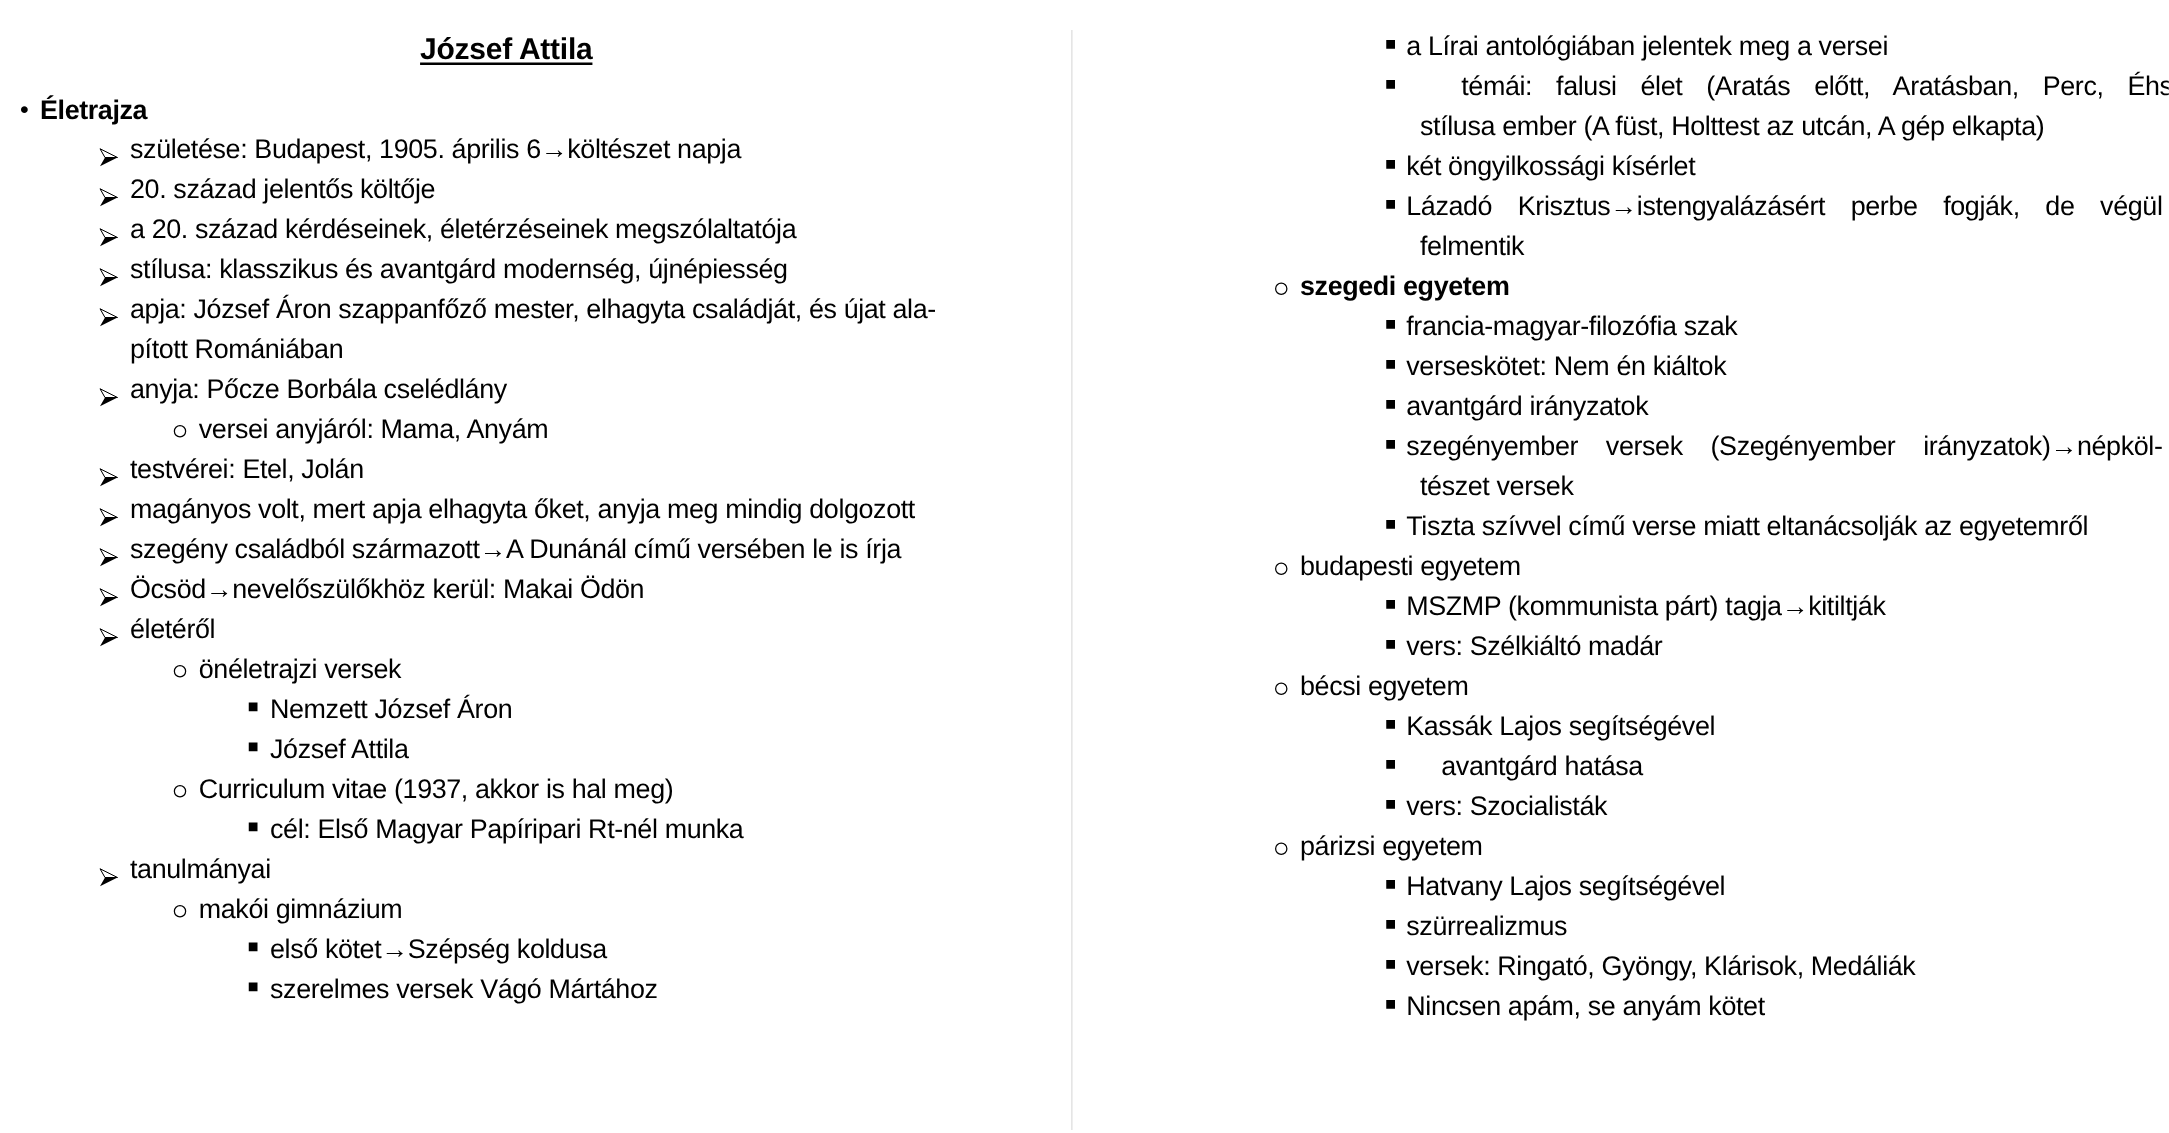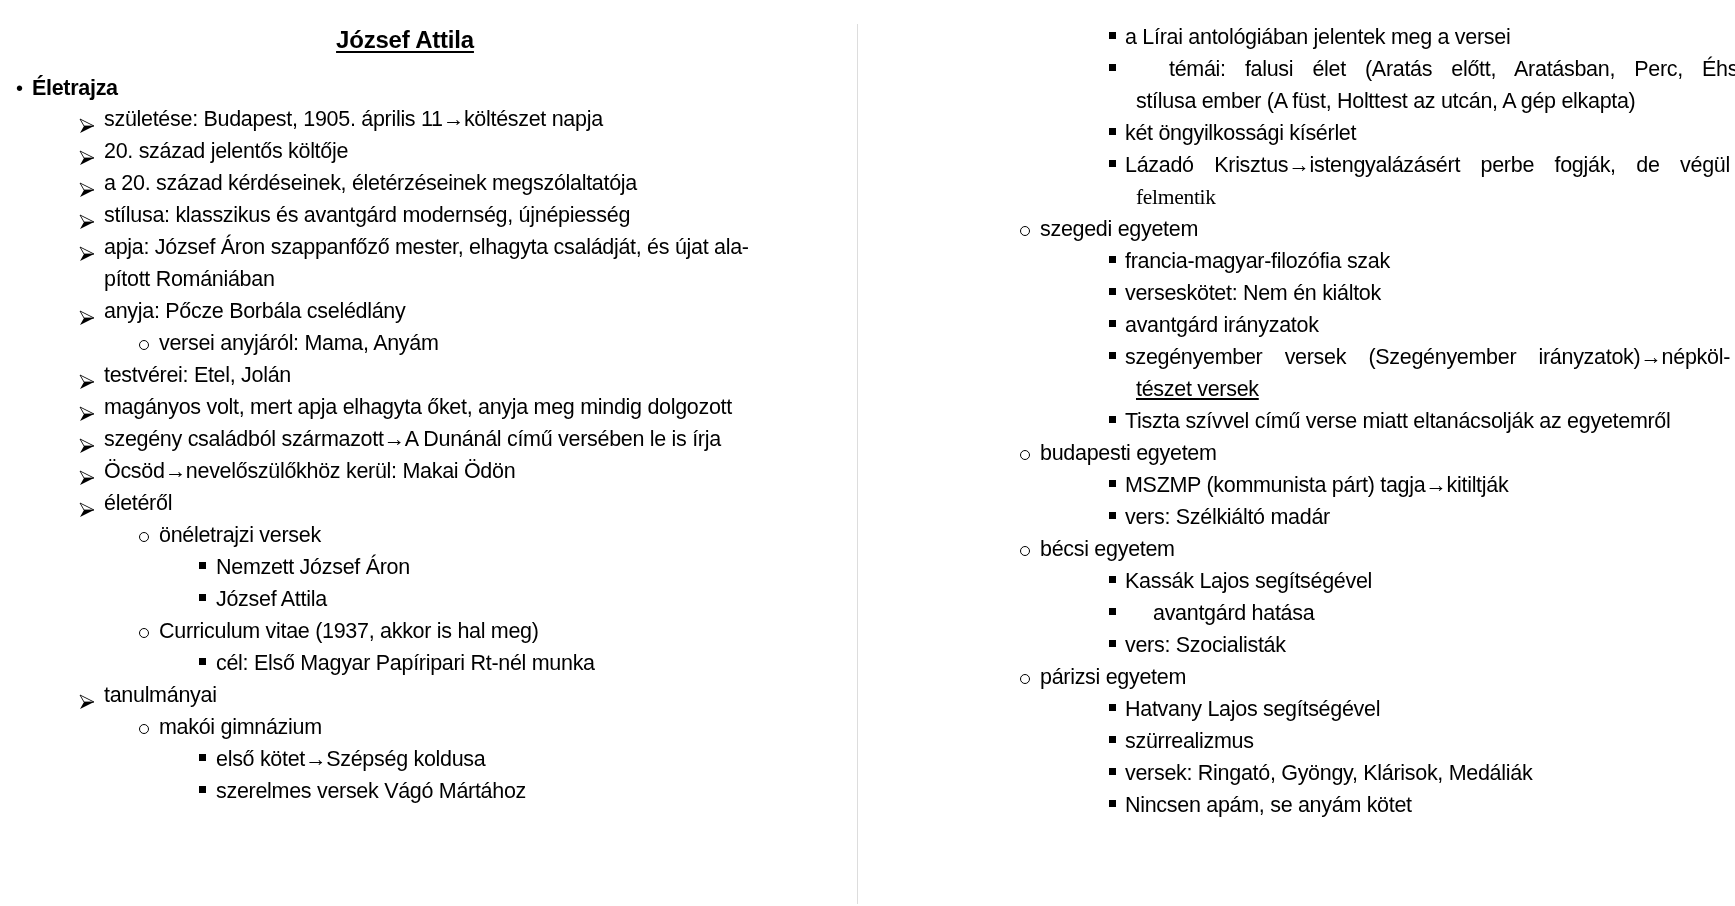--- a/index.html
+++ b/index.html
@@ -108,7 +108,7 @@
               <path d="M1 1 L15 8 L1 15 L5 8 Z" fill="#000"></path>
               <path d="M1 1 L15 8 L5 8 Z" fill="#fff" stroke="#000" stroke-width="0.8"></path>
             </svg></span>
-          <span style="position: absolute; left: 25px; top: 0px;">születése: Budapest, 1905. április 11→költészet napja</span>
+          <span style="position: absolute; left: 25px; top: 0px;">születése: Budapest, 1905. április 6→költészet napja</span>
         </div>
         <div class="line" style="left: 79px; top: 135px;">
           <span class="marker m-arrow" style="left: 0px; top: 8px;"><svg width="16" height="16" viewBox="0 0 16 16">

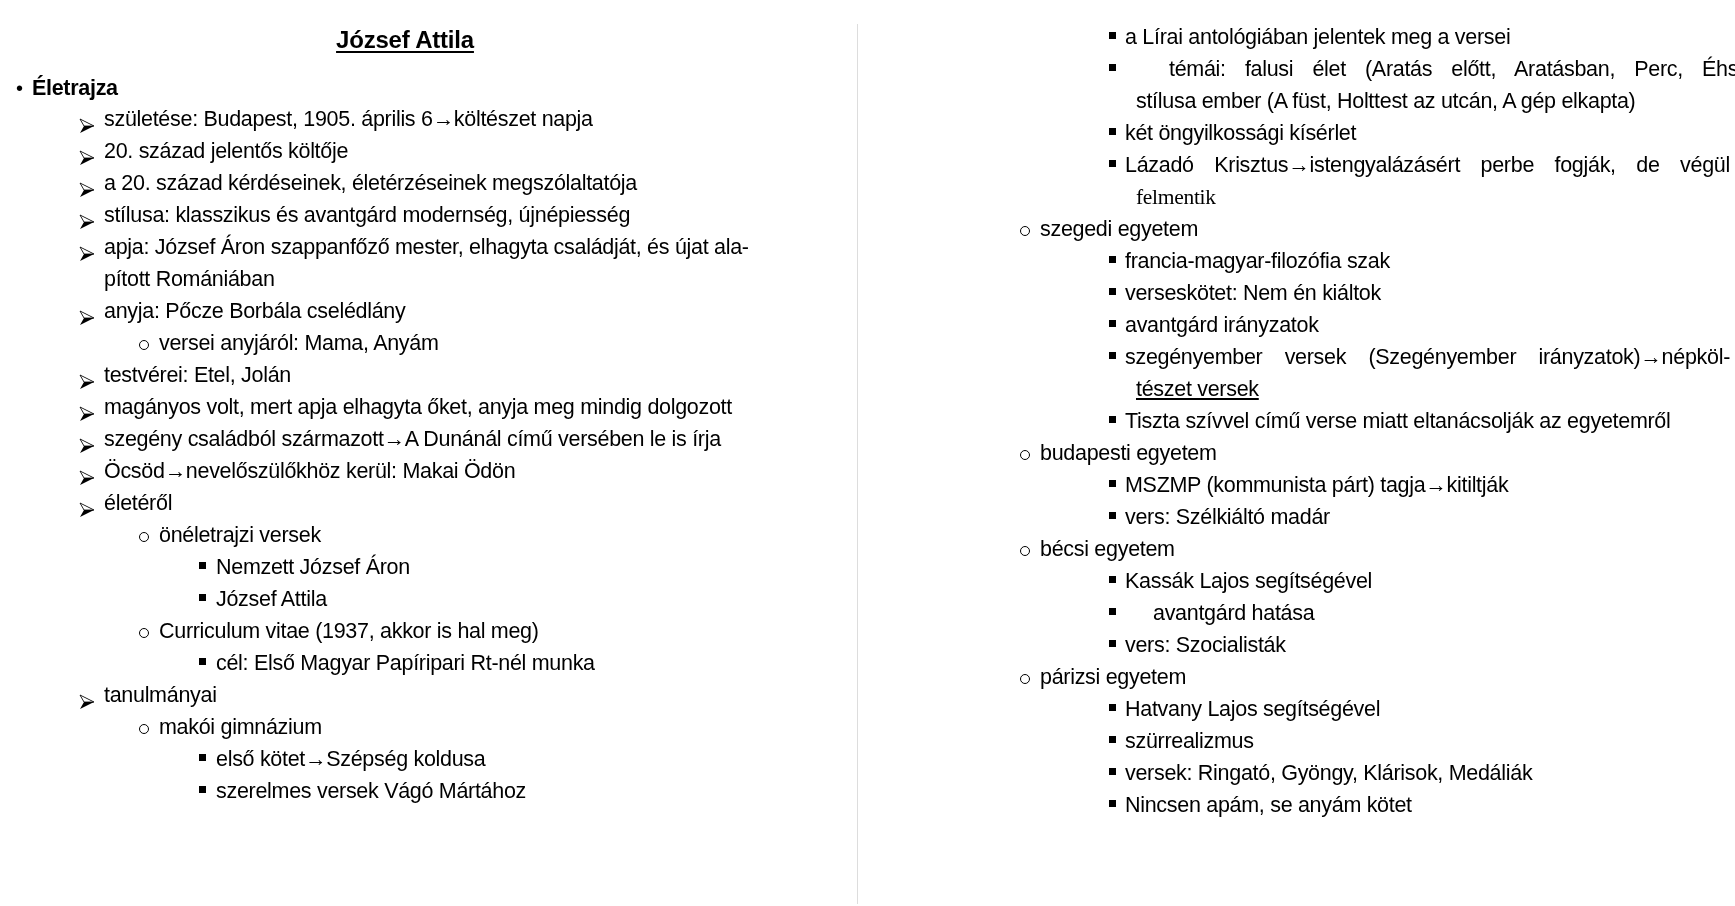--- a/index.html
+++ b/index.html
@@ -246,7 +246,7 @@
           <span class="marker m-square" style="left: 0px; top: 11px;"></span>
           <span style="position: absolute; left: 16px; top: 0px; width: 605px; text-align: justify; text-align-last: justify; white-space: nowrap; display: block; word-spacing: 4px;">Lázadó Krisztus→istengyalázásért perbe fogják, de végül</span>
         </div>
-        <div class="line" style="left: 116px; top: 181px; font-family: Liberation Serif, serif;">felmentik</div>
+        <div class="line" style="left: 116px; top: 181px;">felmentik</div>
         <div class="line" style="left: 0px; top: 213px;">
           <span class="marker m-circle" style="left: 0px; top: 13px;"></span>
           <span style="position: absolute; left: 20px; top: 0px;">szegedi egyetem</span>

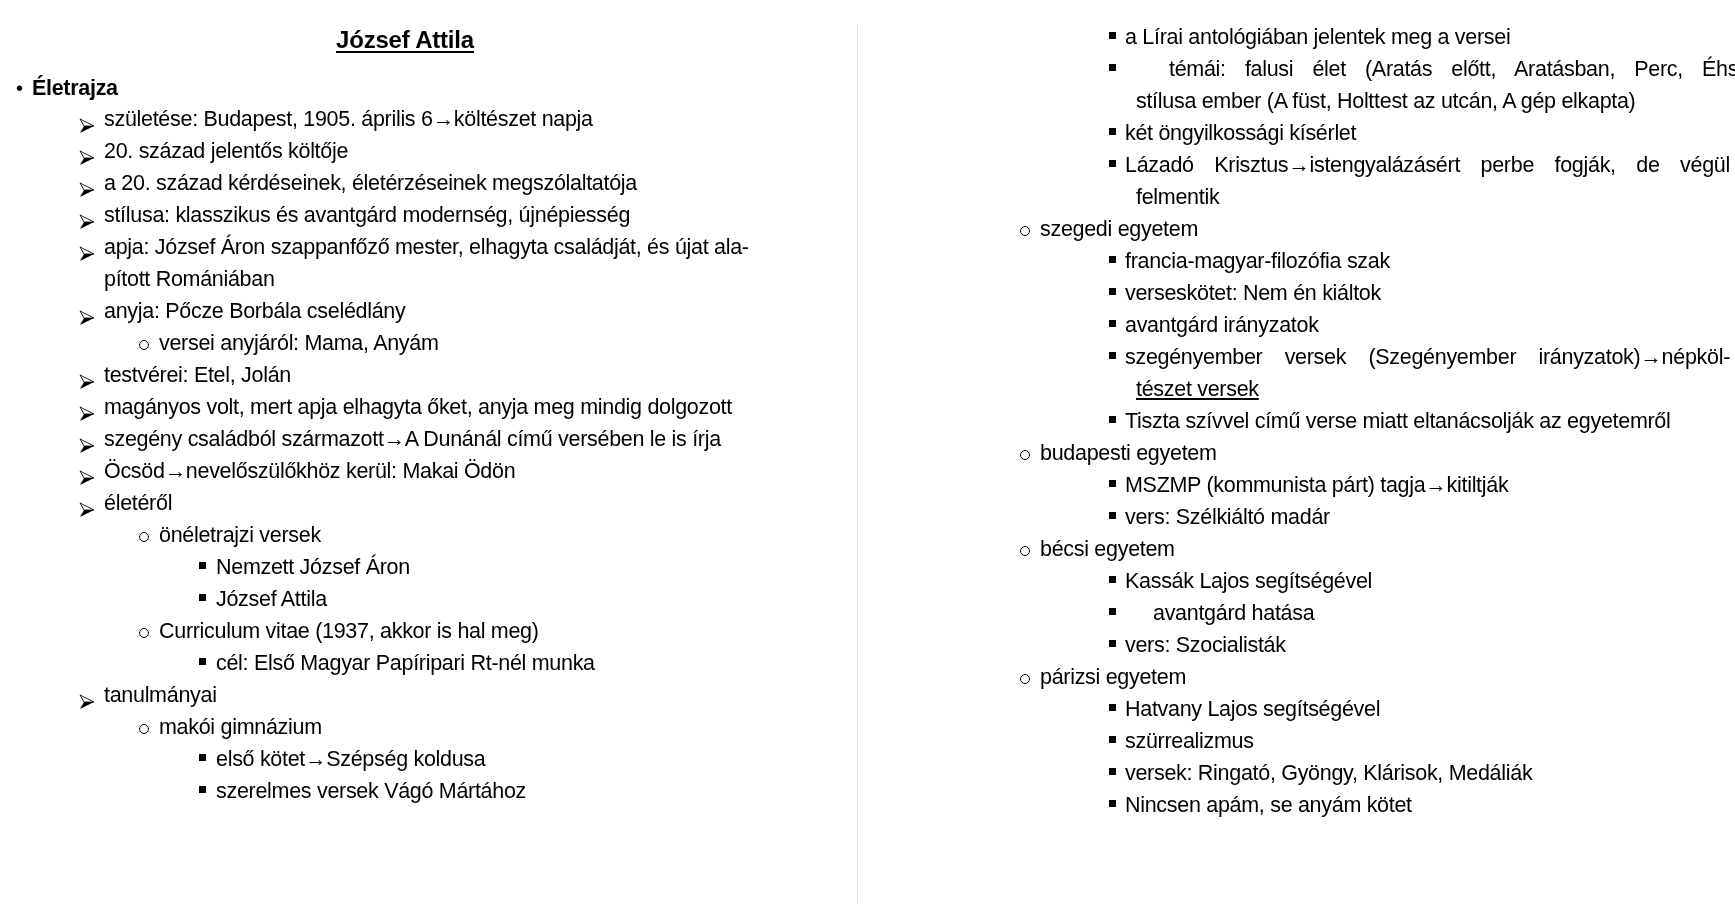--- a/index.html
+++ b/index.html
@@ -249,7 +249,7 @@
         <div class="line" style="left: 116px; top: 181px;">felmentik</div>
         <div class="line" style="left: 0px; top: 213px;">
           <span class="marker m-circle" style="left: 0px; top: 13px;"></span>
-          <span style="position: absolute; left: 20px; top: 0px;">szegedi egyetem</span>
+          <span style="position: absolute; left: 20px; top: 0px; font-weight: bold;">szegedi egyetem</span>
         </div>
         <div class="line" style="left: 89px; top: 245px;">
           <span class="marker m-square" style="left: 0px; top: 11px;"></span>

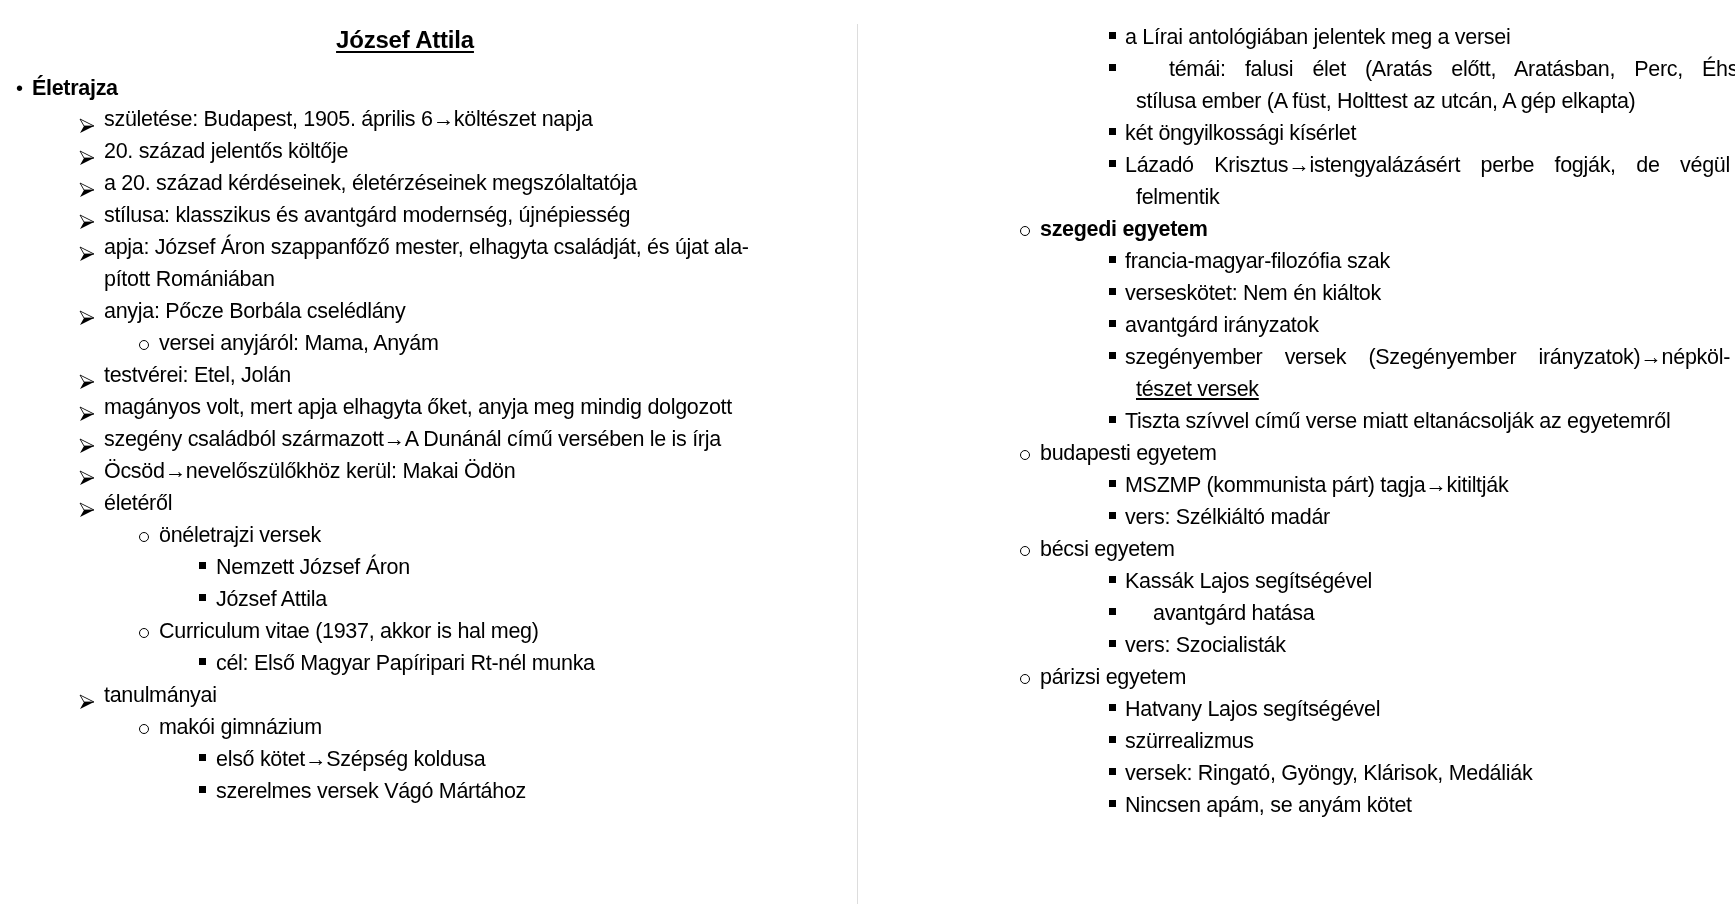--- a/index.html
+++ b/index.html
@@ -267,7 +267,7 @@
           <span class="marker m-square" style="left: 0px; top: 11px;"></span>
           <span style="position: absolute; left: 16px; top: 0px; width: 605px; text-align: justify; text-align-last: justify; white-space: nowrap; display: block; word-spacing: 4px;">szegényember versek (Szegényember irányzatok)→népköl-</span>
         </div>
-        <div class="line" style="left: 116px; top: 373px; text-decoration: underline;">tészet versek</div>
+        <div class="line" style="left: 116px; top: 373px;">tészet versek</div>
         <div class="line" style="left: 89px; top: 405px;">
           <span class="marker m-square" style="left: 0px; top: 11px;"></span>
           <span style="position: absolute; left: 16px; top: 0px;">Tiszta szívvel című verse miatt eltanácsolják az egyetemről</span>

